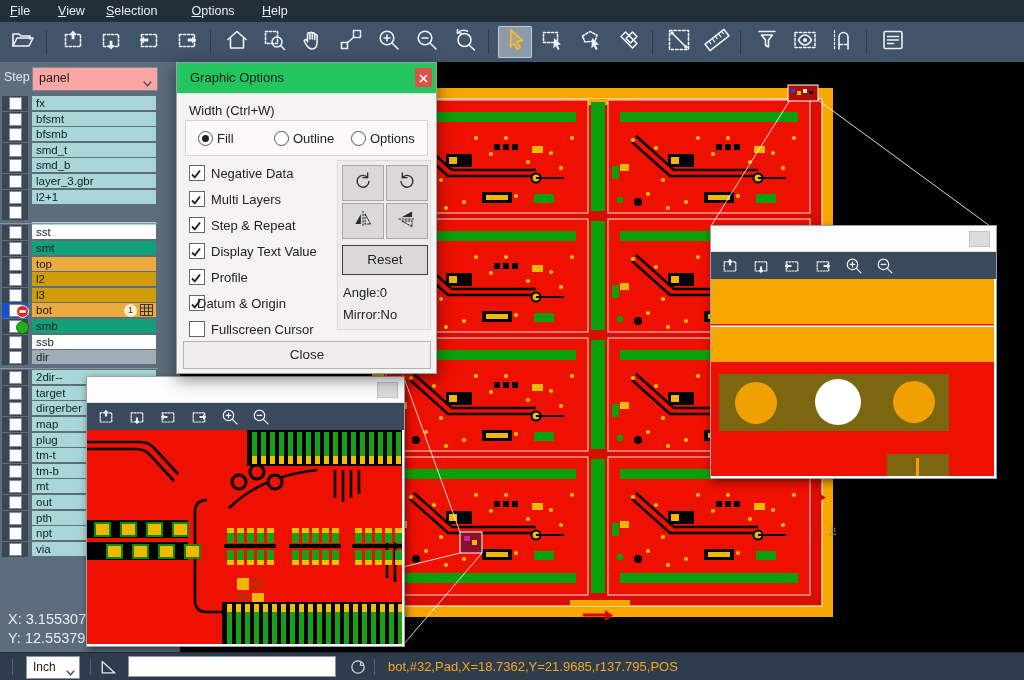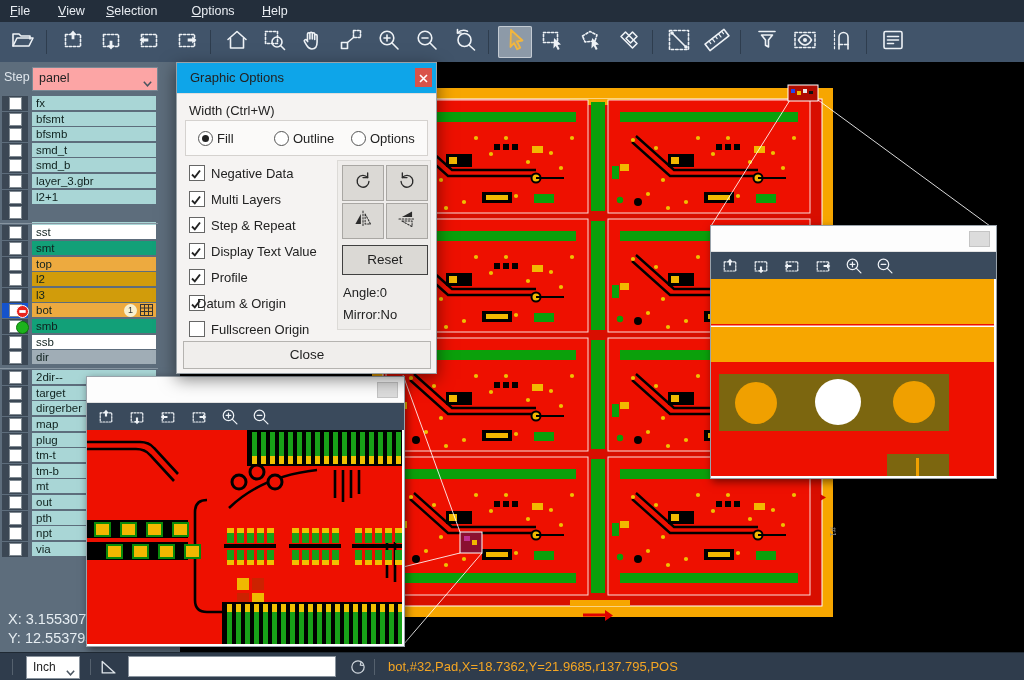--- a/index.html
+++ b/index.html
@@ -41,7 +41,7 @@
   
   #dialog{left:176px;top:62px;width:259px;height:310px;background:#f5f3f2;border:1px solid #9aa2a8;
           box-shadow:0 5px 16px rgba(0,0,0,.5);}
-  #dlg-titlebar{position:absolute;left:0;top:0;right:0;height:30px;background:#0ea5e9;border-bottom:1px solid #e0dedd;}
+  #dlg-titlebar{position:absolute;left:0;top:0;right:0;height:30px;background:#22c55e;border-bottom:1px solid #e0dedd;}
   #dlg-title{position:absolute;left:13px;top:7px;font-size:13px;color:#222;}
   #dlg-close{position:absolute;right:4px;top:5px;width:17px;height:19px;background:#d9534a;display:flex;align-items:center;justify-content:center;}
   #dlg-width-label{position:absolute;left:12px;top:40px;font-size:13px;color:#222;}

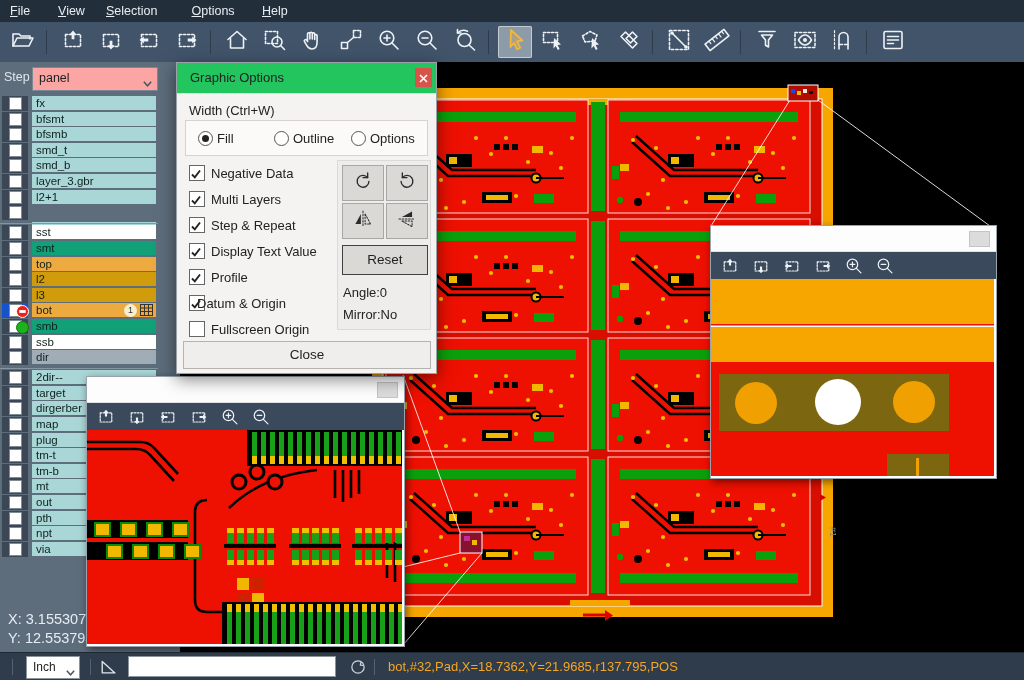--- a/index.html
+++ b/index.html
@@ -811,7 +811,7 @@
           </svg></span>
        <span class="clabel" style="left:20px;top:233px">Datum &amp; Origin</span>
         <span class="dchk" style="top:258px"></span>
-       <span class="clabel" style="left:34px;top:259px">Fullscreen Origin</span>
+       <span class="clabel" style="left:34px;top:259px">Fullscreen Cursor</span>
       </div>
     <div id="dlg-right"></div>
     <div id="dlg-xbtns">

